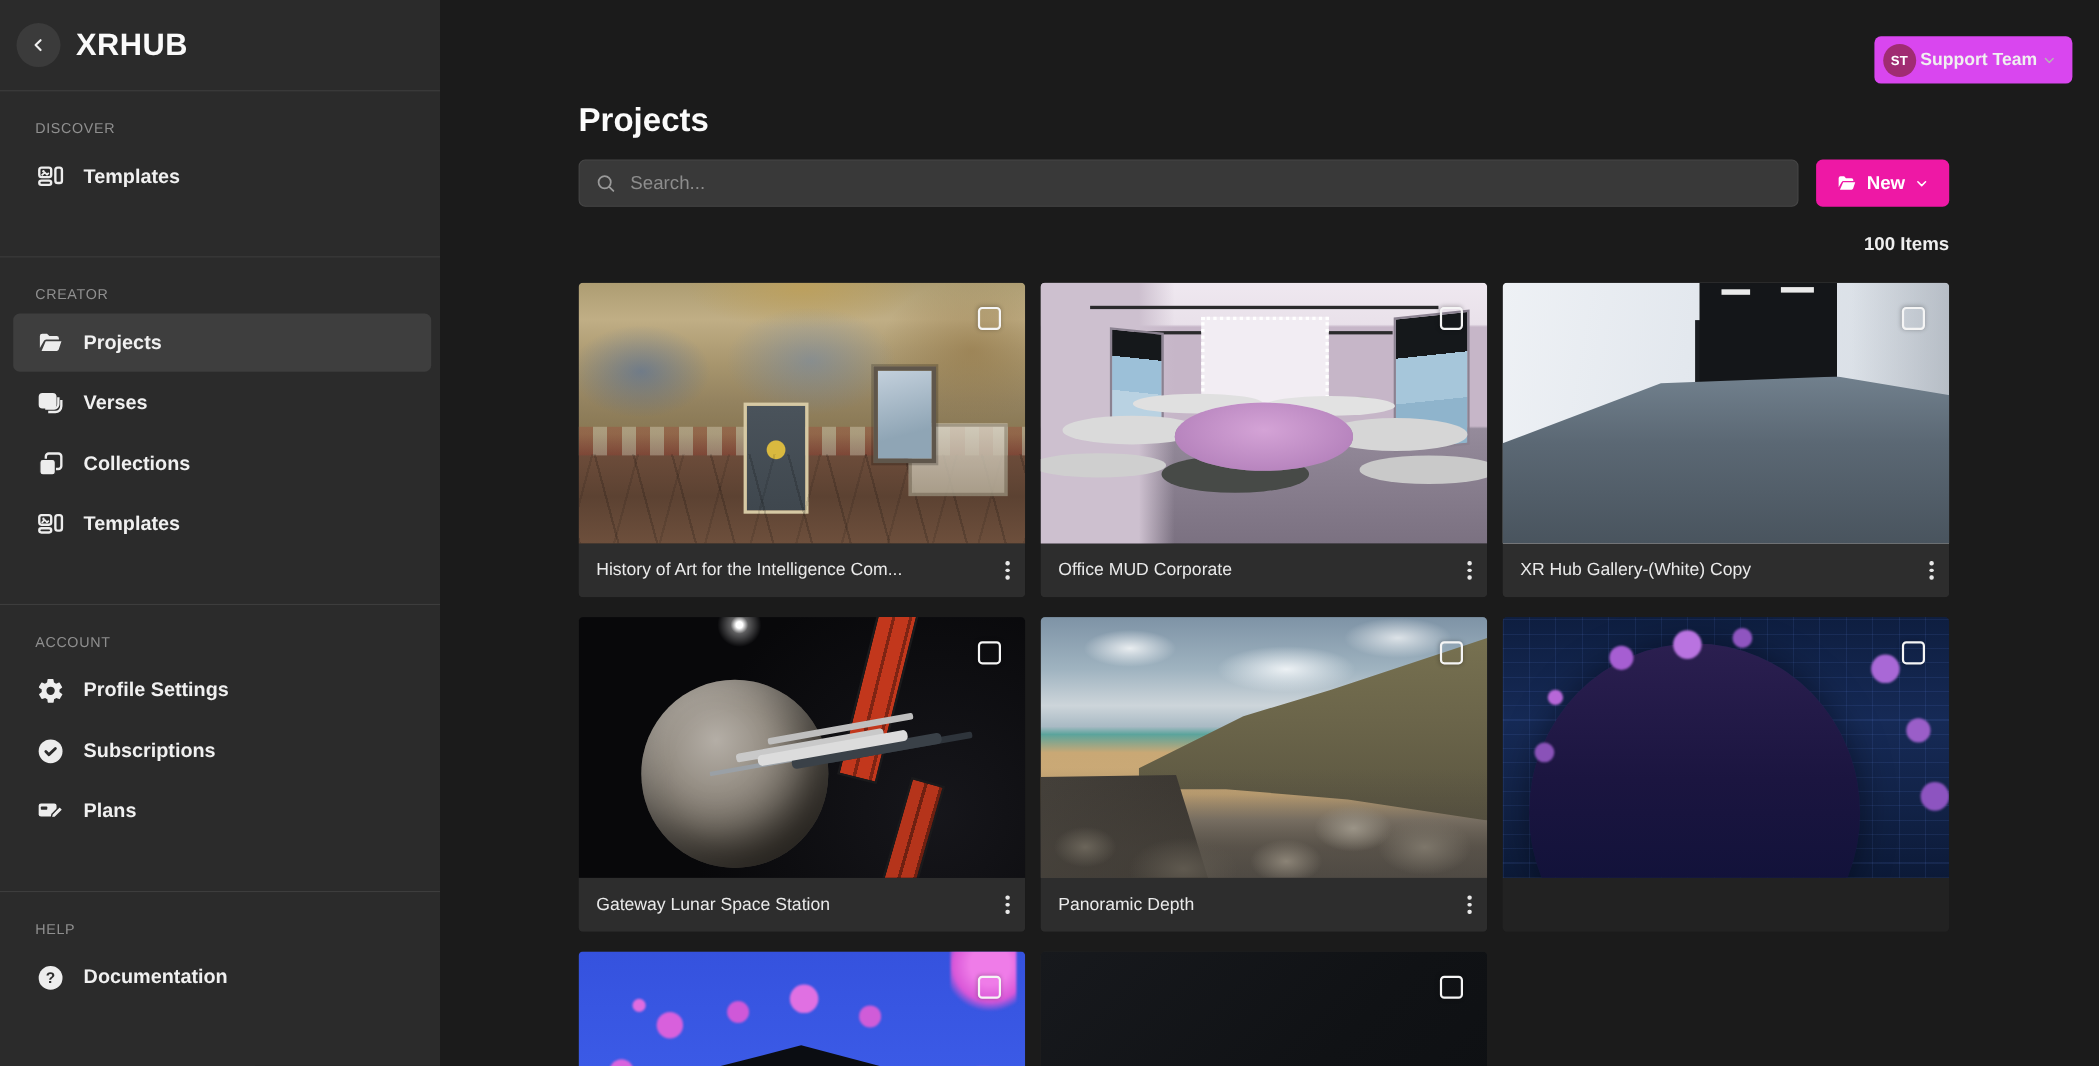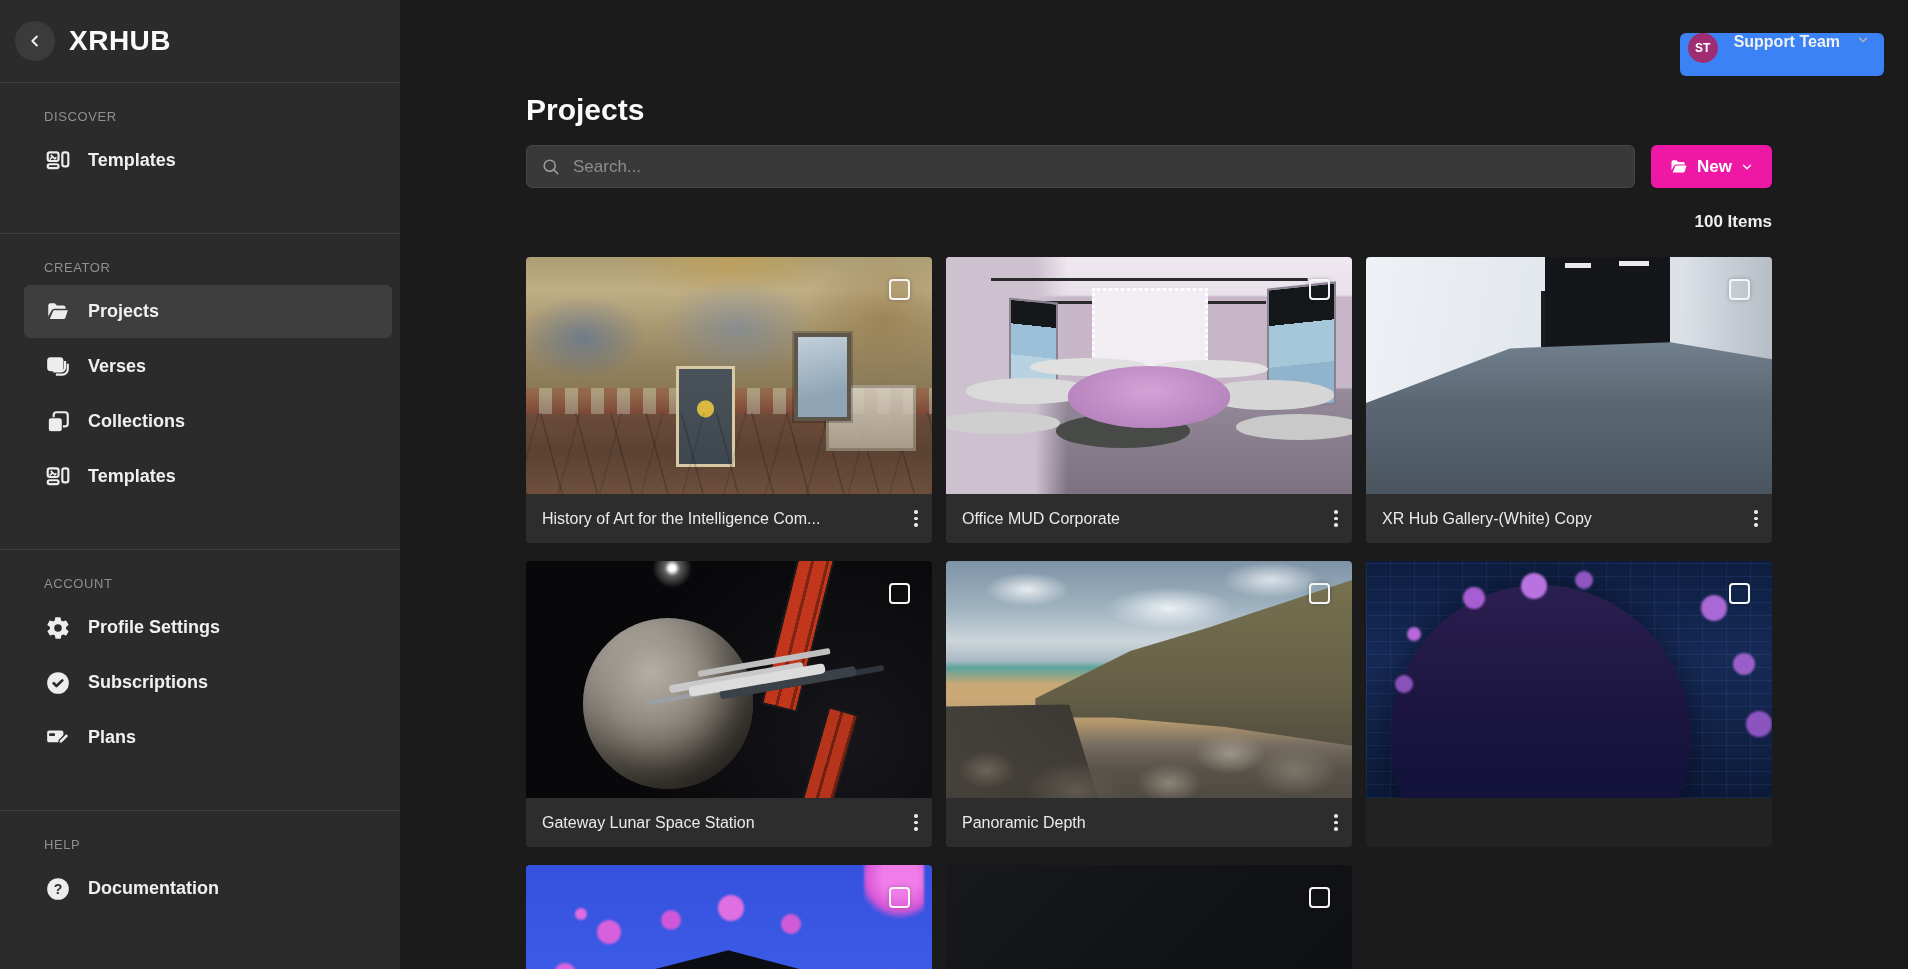--- a/index.html
+++ b/index.html
@@ -35,7 +35,7 @@
 
   
   .main{flex:1;position:relative;height:100%;overflow:hidden;}
-  .user-chip{position:absolute;top:33px;right:24px;height:43px;background:#3b82f6;border-radius:6px;display:flex;align-items:flex-start;gap:16px;padding:0 14px 0 8px;cursor:pointer;}
+  .user-chip{position:absolute;top:33px;right:24px;height:43px;background:#d946ef;border-radius:6px;display:flex;align-items:center;gap:4px;padding:0 14px 0 8px;cursor:pointer;}
   .avatar{width:30px;height:30px;border-radius:50%;background:var(--avatar);display:flex;align-items:center;justify-content:center;font-size:12px;font-weight:700;color:#fff;}
   .user-name{font-size:16px;font-weight:700;color:#f0f0f0;}
   .chev{width:14px;height:14px;display:inline-flex;}

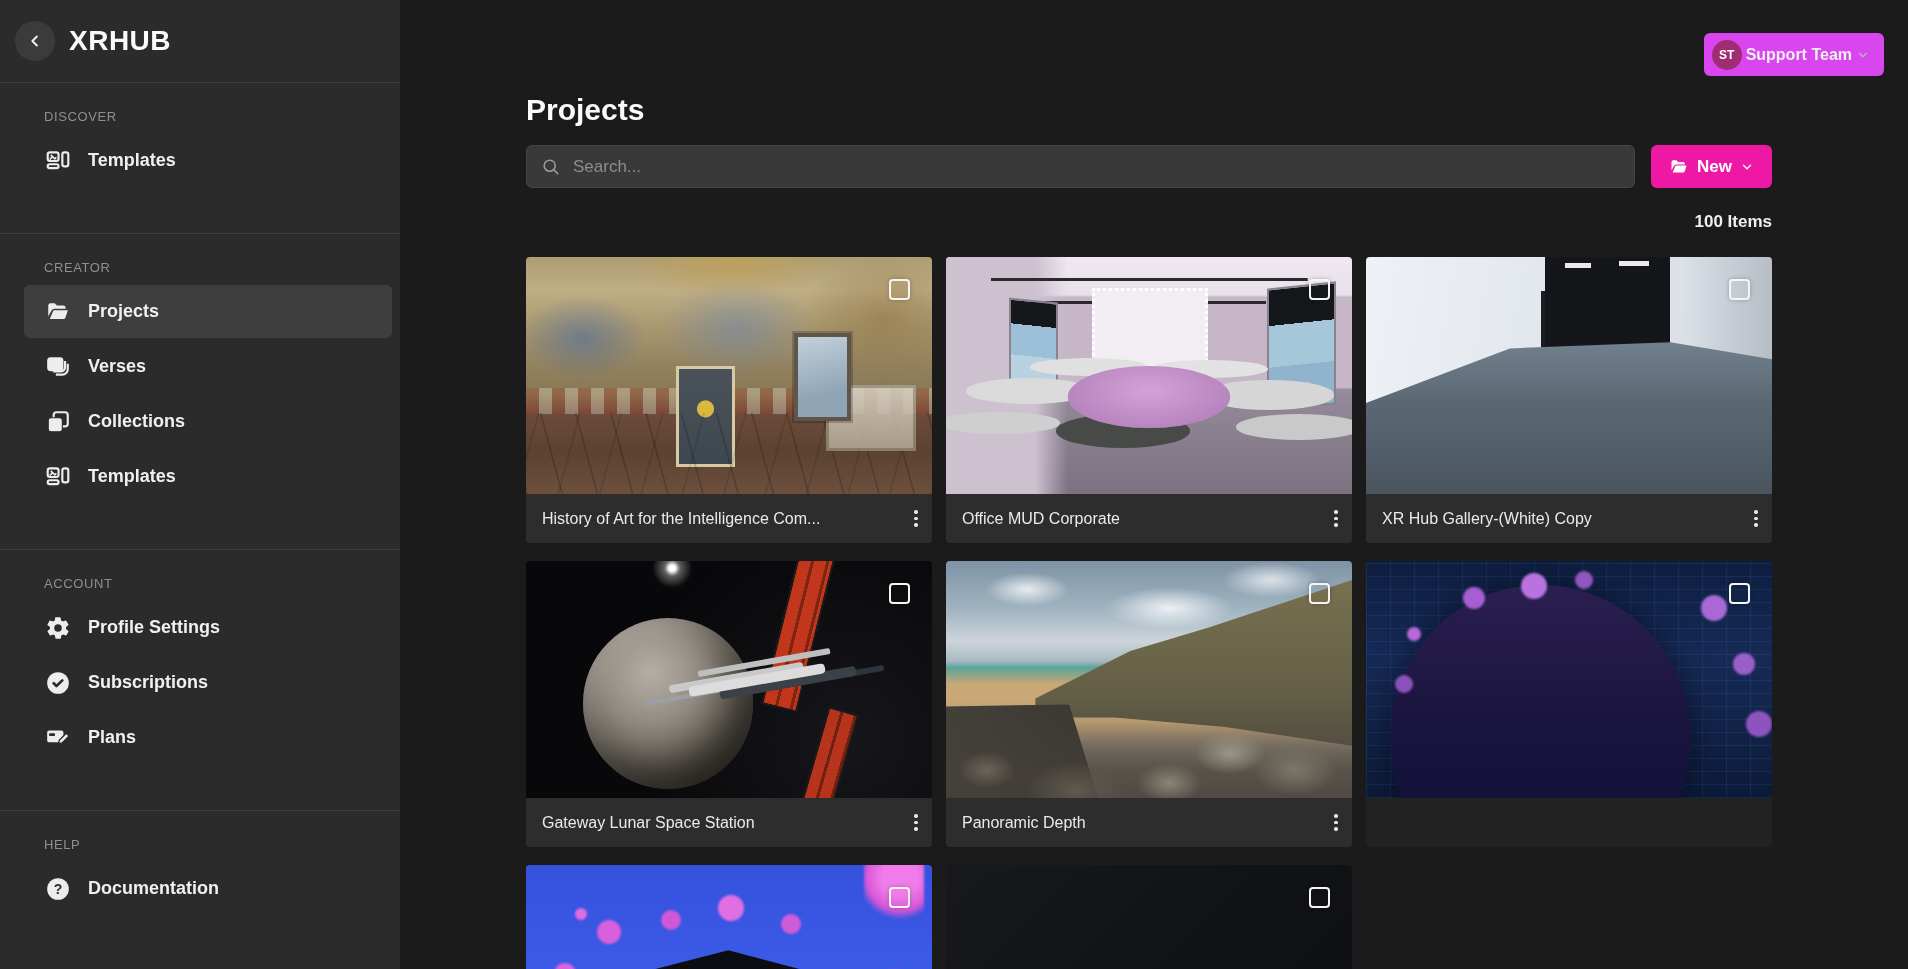--- a/index.html
+++ b/index.html
@@ -23,7 +23,7 @@
   .back-btn{width:40px;height:40px;border-radius:50%;background:#3b3b3b;border:none;display:flex;align-items:center;justify-content:center;cursor:pointer;padding:0;}
   .back-btn svg{width:18px;height:18px;stroke:#efefef;fill:none;stroke-width:2.6;stroke-linecap:round;stroke-linejoin:round;}
   .brand{font-size:28px;font-weight:800;letter-spacing:.5px;color:#fafafa;}
-  .nav-section{border-bottom:1px solid var(--divider);padding:18px 0 44px 16px;}
+  .nav-section{border-bottom:1px solid var(--divider);padding:18px 0 44px 4px;}
   .nav-section:first-child{border-top:none;}
   .nav-section:last-child{border-bottom:none;}
   .section-label{font-size:13px;color:var(--muted);letter-spacing:.6px;margin:8px 0 10px 28px;}

